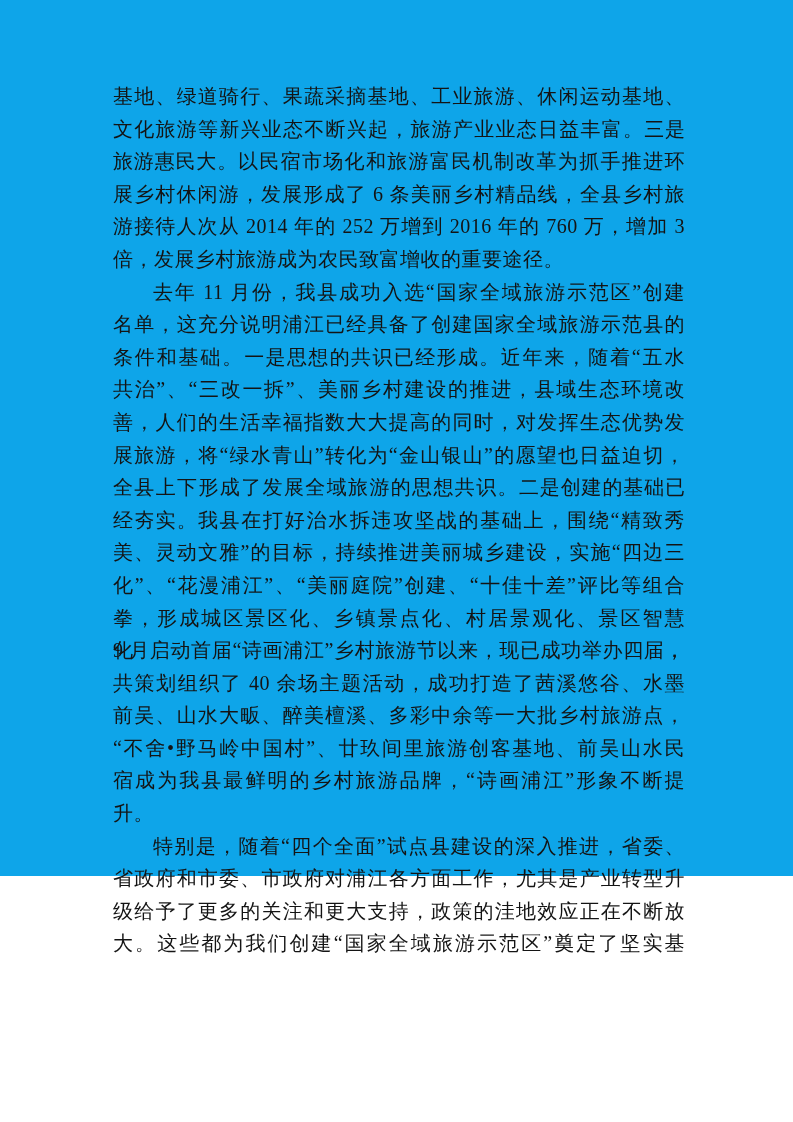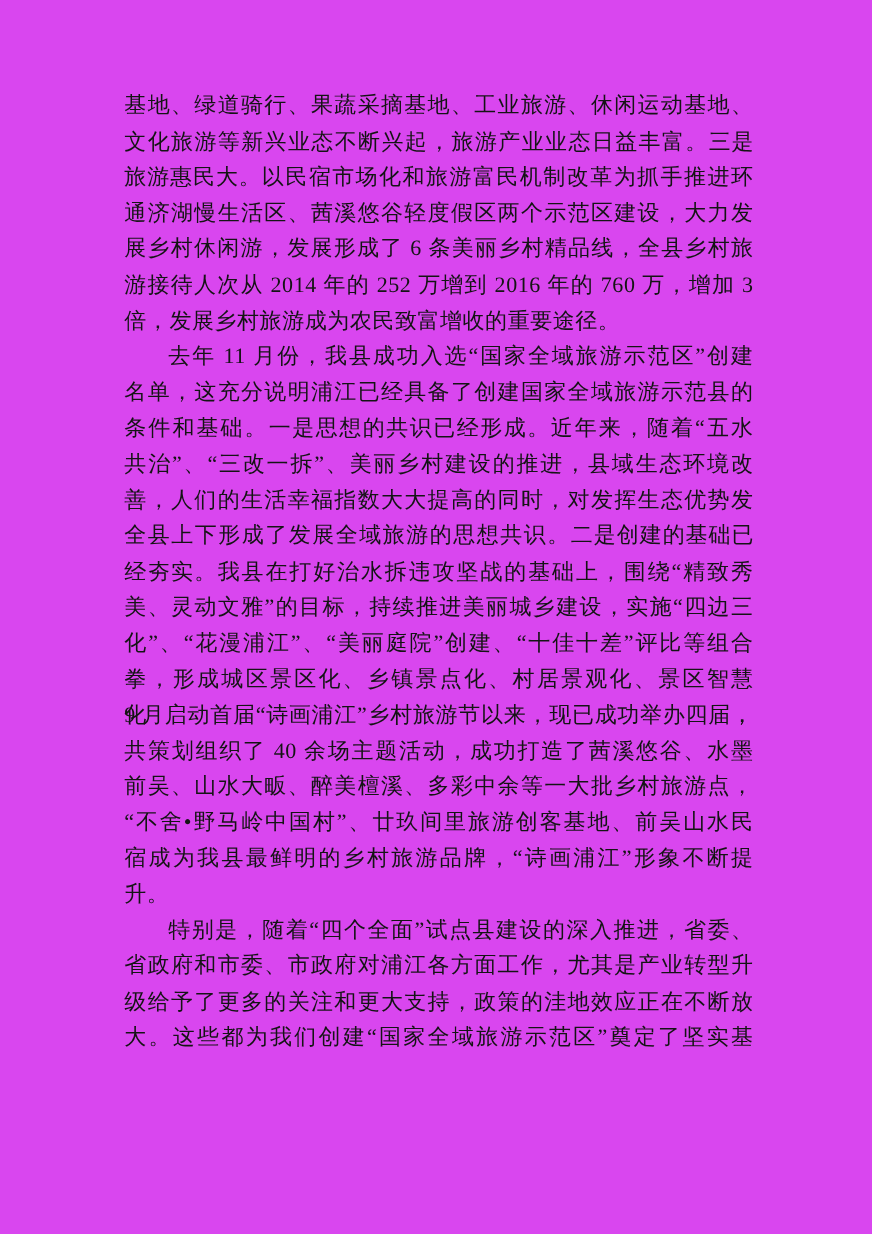--- a/index.html
+++ b/index.html
@@ -21,8 +21,8 @@
     left: 0;
     top: 0;
     width: 793px;
-    height: 1122px;
-    background: #d946ef;
+    height: 876px;
+    background: #0ea5e9;
   }
   .doc {
     position: absolute;

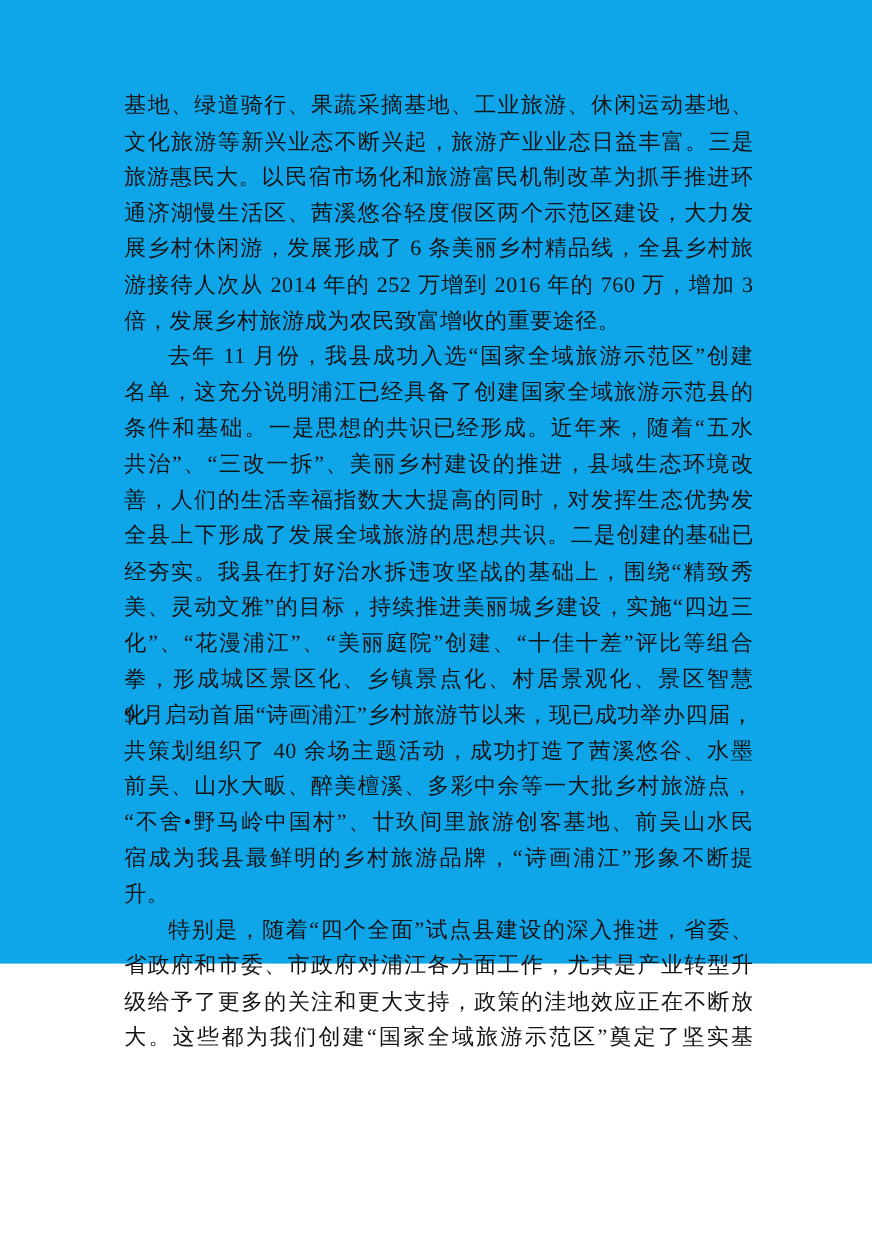--- a/index.html
+++ b/index.html
@@ -67,7 +67,6 @@
         <div class="line"><span class="run">基地、绿道骑行、果蔬采摘基地、工业旅游、休闲运动基地、</span></div>
         <div class="line"><span class="run">文化旅游等新兴业态不断兴起，旅游产业业态日益丰富。</span><span class="run bold">三是</span></div>
         <div class="line"><span class="run bold">旅游惠民大。</span><span class="run">以民宿市场化和旅游富民机制改革为抓手推进环</span></div>
-        <div class="line"><span class="run">通济湖慢生活区、茜溪悠谷轻度假区两个示范区建设，大力发</span></div>
         <div class="line"><span class="run">展乡村休闲游，发展形成了 6 条美丽乡村精品线，全县乡村旅</span></div>
         <div class="line"><span class="run">游接待人次从 2014 年的 252 万增到 2016 年的 760 万，增加 3</span></div>
         <div class="line left"><span class="run">倍，发展乡村旅游成为农民致富增收的重要途径。</span></div>

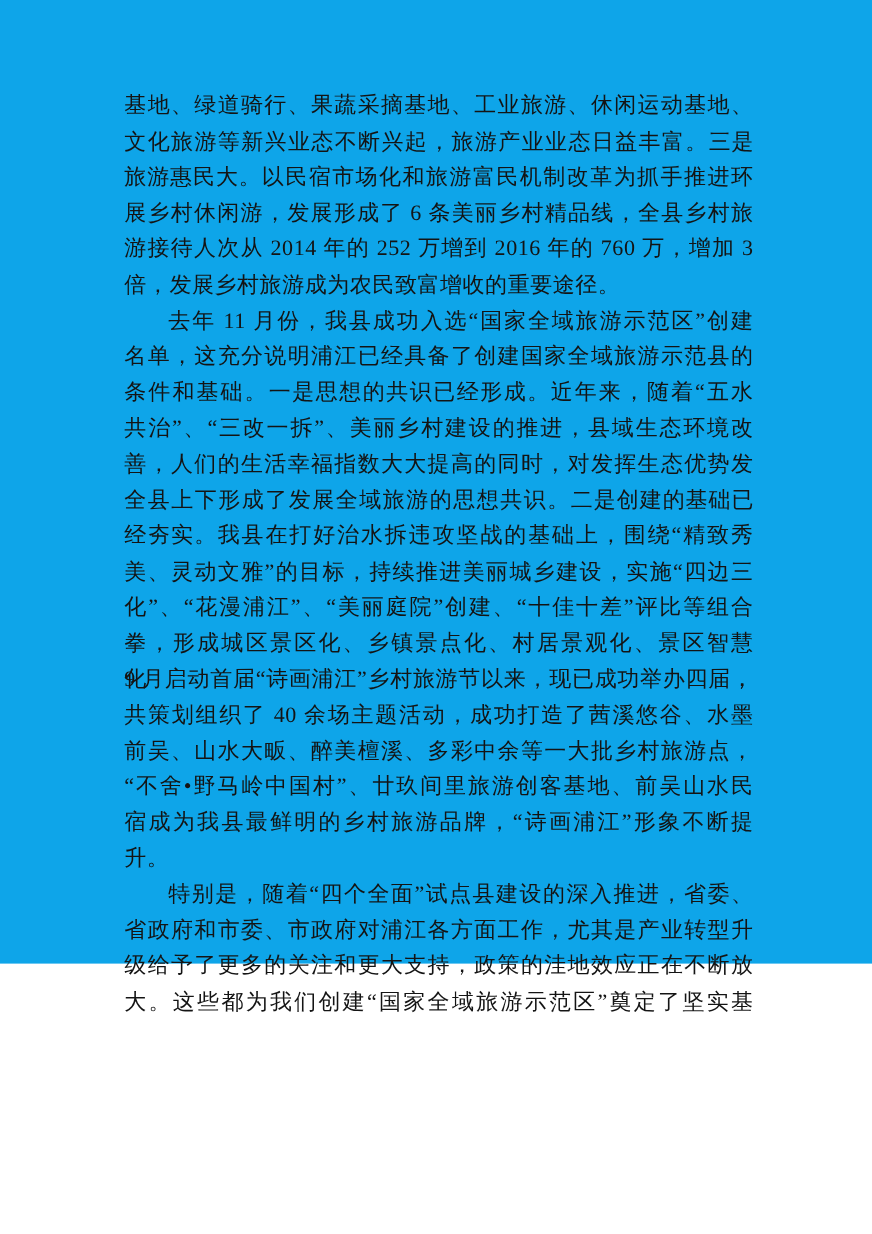--- a/index.html
+++ b/index.html
@@ -77,6 +77,7 @@
         <div class="line"><span class="run">条件和基础。</span><span class="run bold">一是思想的共识已经形成。</span><span class="run">近年来，随着“五水</span></div>
         <div class="line"><span class="run">共治”、“三改一拆”、美丽乡村建设的推进，县域生态环境改</span></div>
         <div class="line"><span class="run">善，人们的生活幸福指数大大提高的同时，对发挥生态优势发</span></div>
+        <div class="line"><span class="run">展旅游，将“绿水青山”转化为“金山银山”的愿望也日益迫切，</span></div>
         <div class="line"><span class="run">全县上下形成了发展全域旅游的思想共识。</span><span class="run bold">二是创建的基础已</span></div>
         <div class="line"><span class="run bold">经夯实。</span><span class="run">我县在打好治水拆违攻坚战的基础上，围绕“精致秀</span></div>
         <div class="line"><span class="run">美、灵动文雅”的目标，持续推进美丽城乡建设，实施“四边三</span></div>

